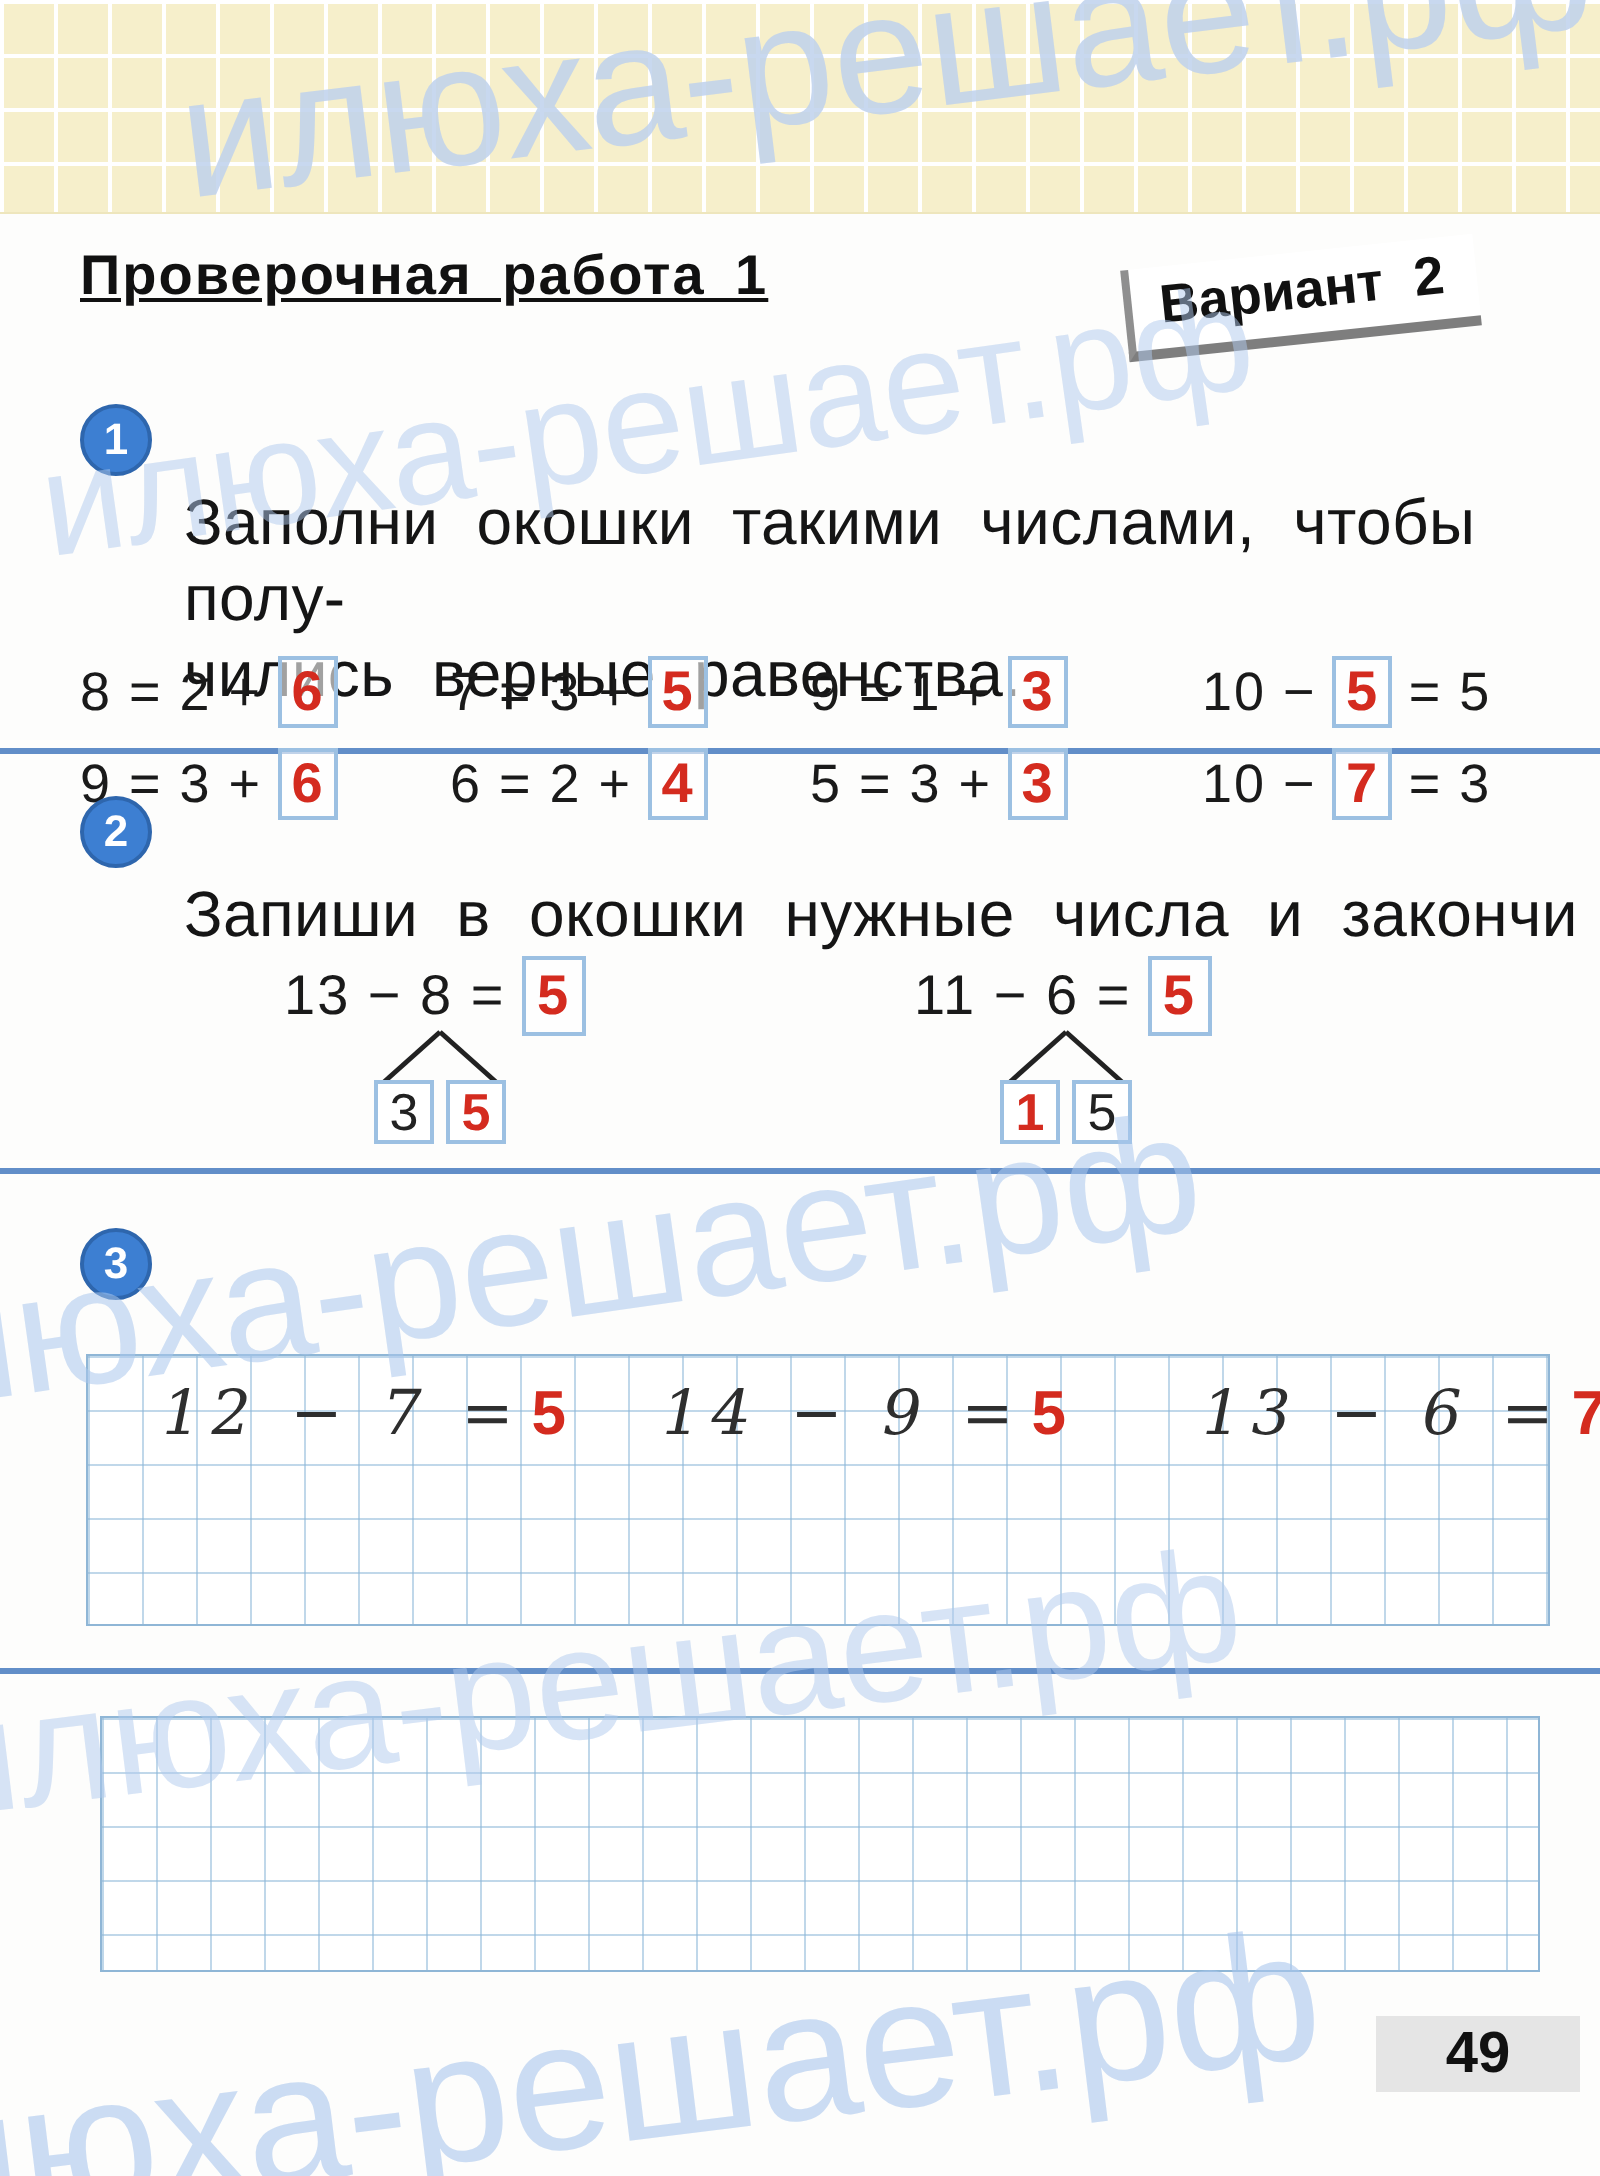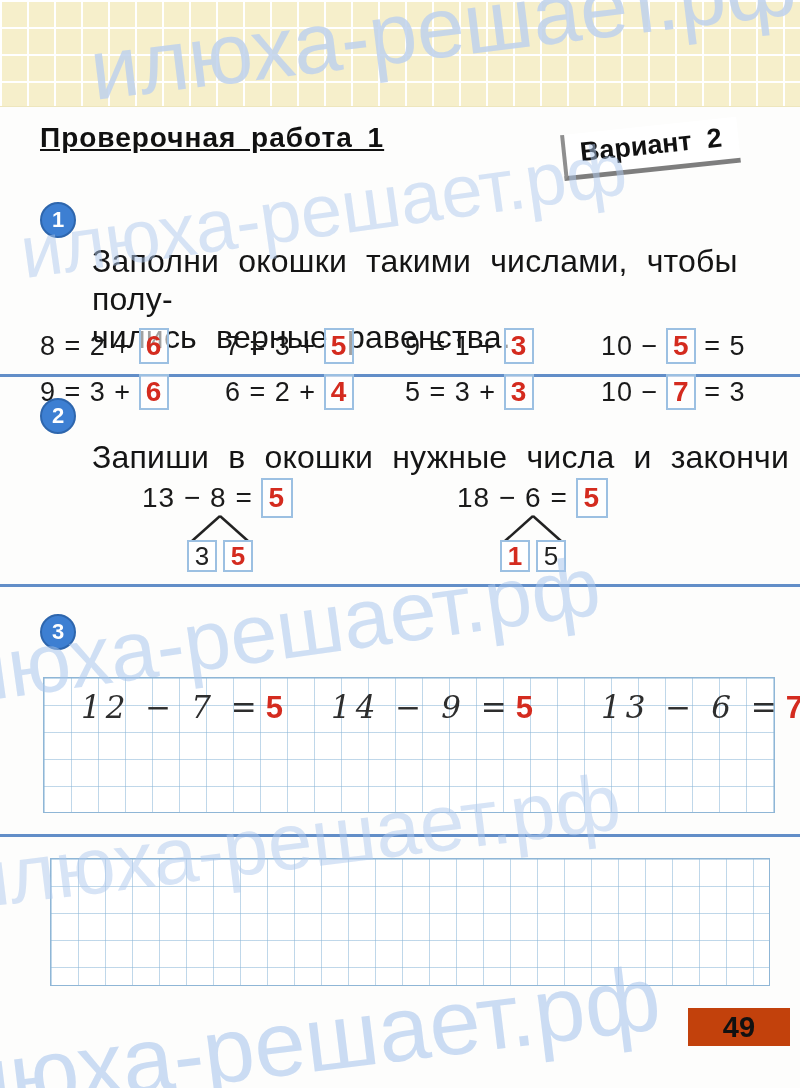--- a/index.html
+++ b/index.html
@@ -191,7 +191,7 @@
 
       <div class="p2 p2b">
         <div class="eq">
-          <span class="pre">18 − 6 =</span>
+          <span class="pre">11 − 6 =</span>
           <span class="abox red" style="height:40px;min-width:32px;">5</span>
         </div>
         <div class="tree">

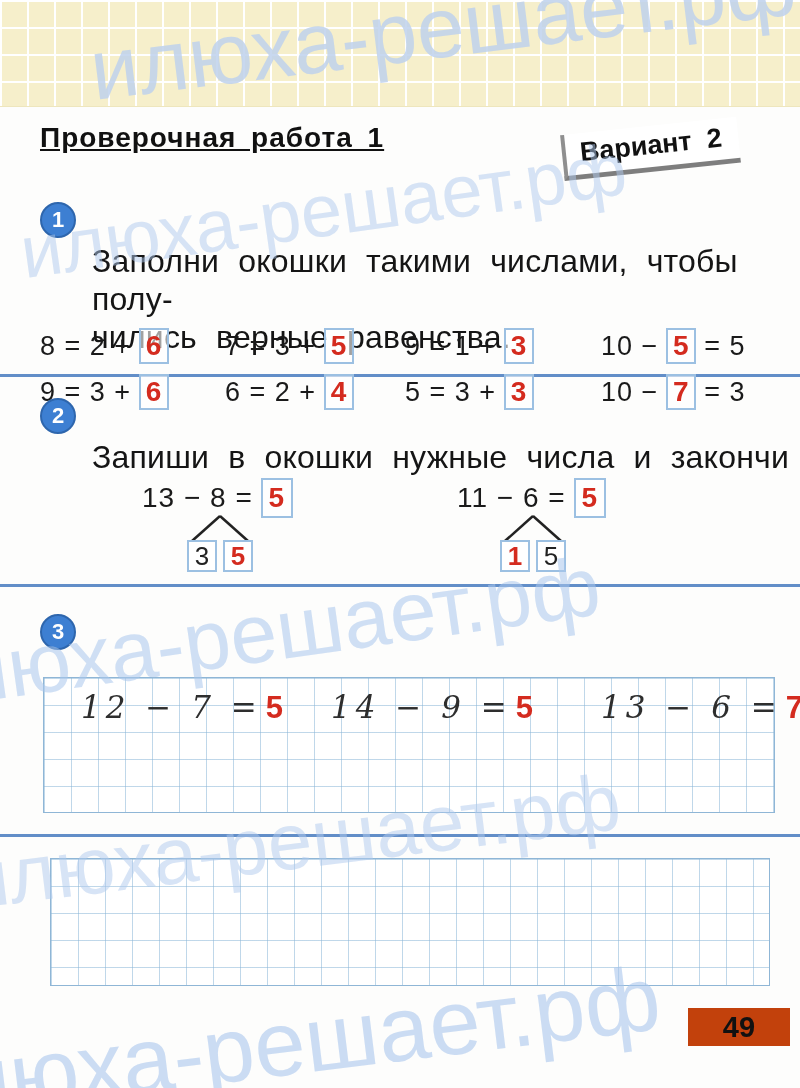--- a/index.html
+++ b/index.html
@@ -89,7 +89,7 @@
 
   
   .pagenum{position:absolute;left:688px;top:1008px;width:102px;height:38px;
-     background:#c2410c;display:flex;align-items:center;justify-content:center;
+     background:#e5e5e5;display:flex;align-items:center;justify-content:center;
      font-size:29px;font-weight:bold;color:#111;}
 </style>
 </head>

